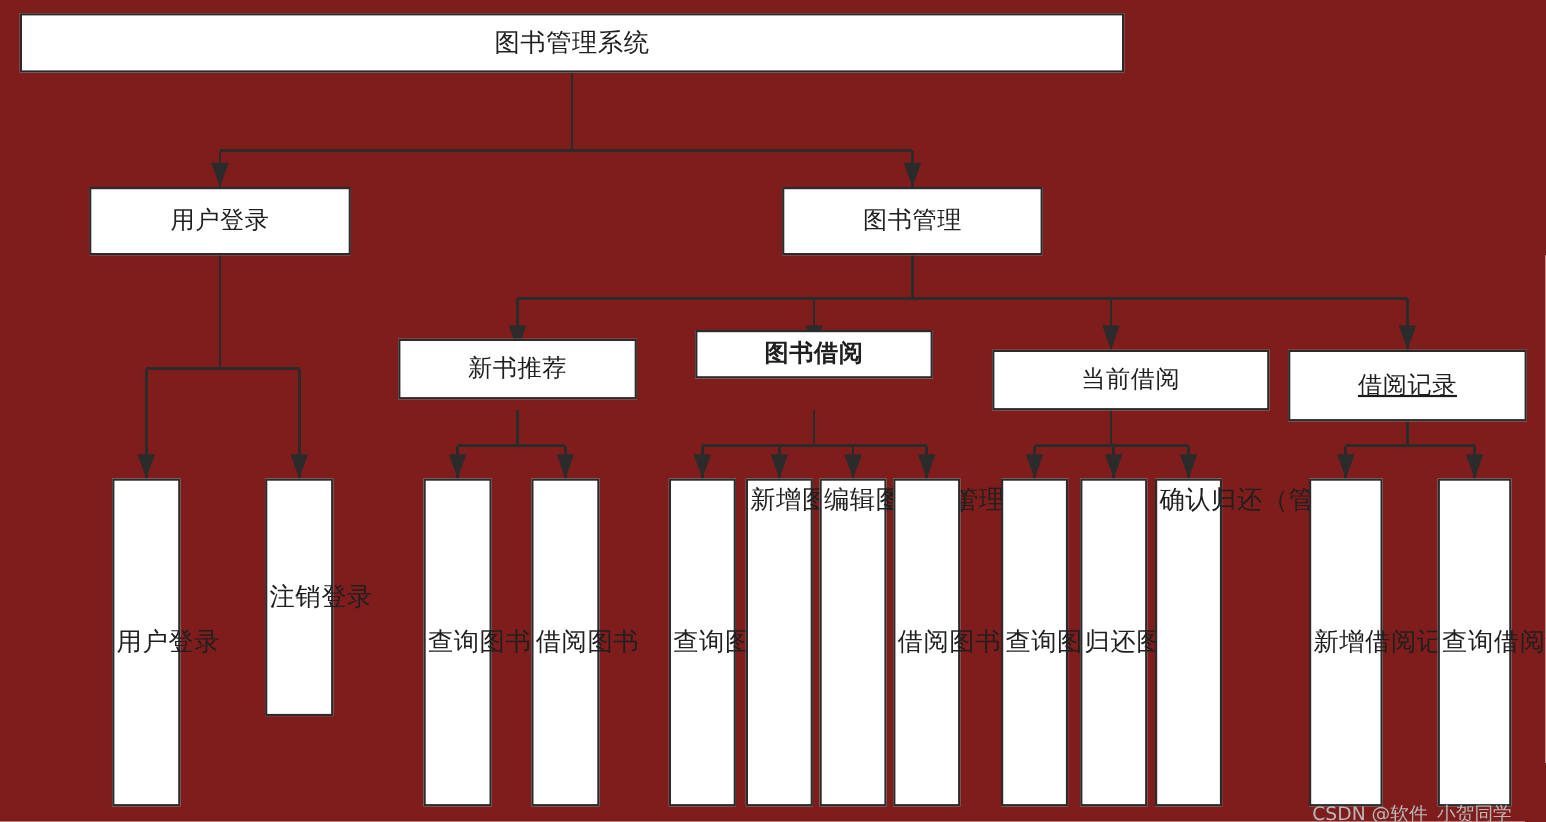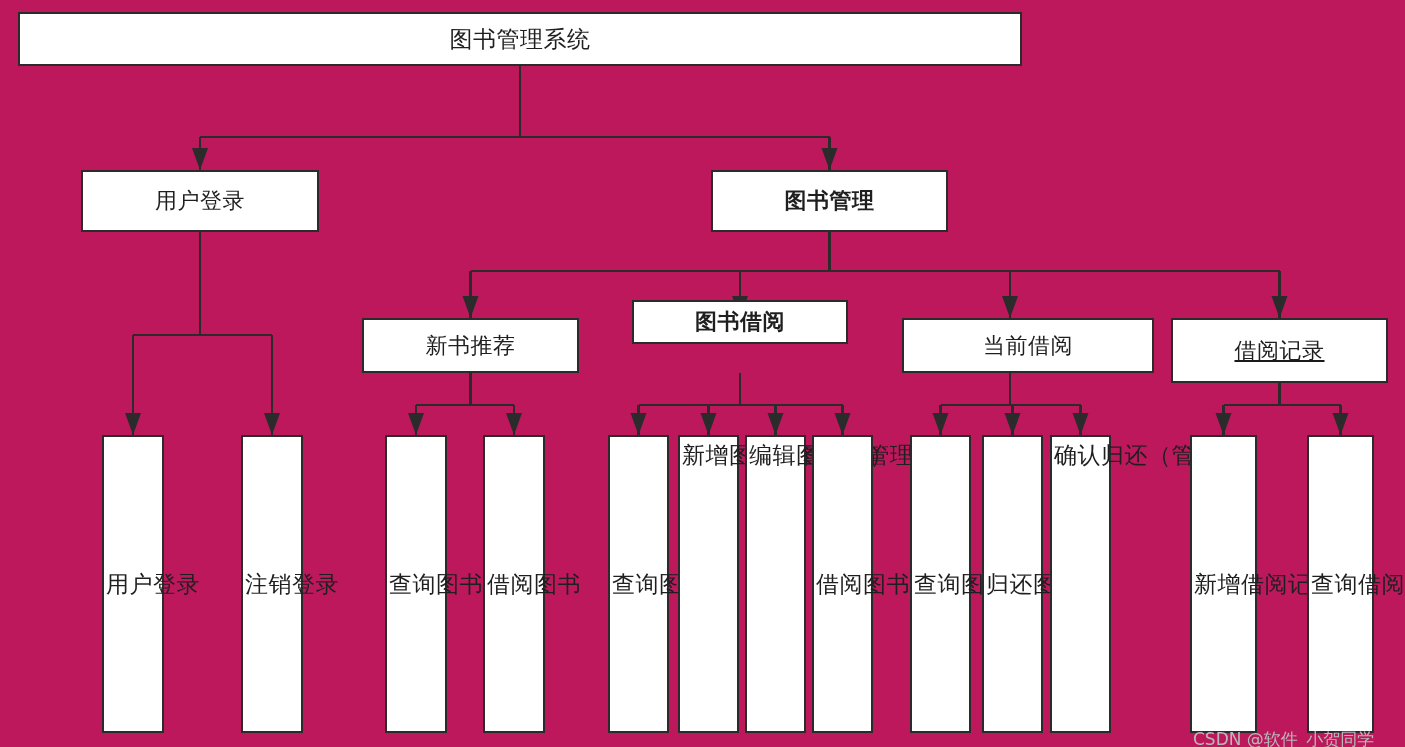--- a/index.html
+++ b/index.html
@@ -16,7 +16,7 @@
     position: relative;
     width: 1405px;
     height: 747px;
-    background: #be185d;
+    background: #7f1d1d;
     overflow: hidden;
   }
   #edges {

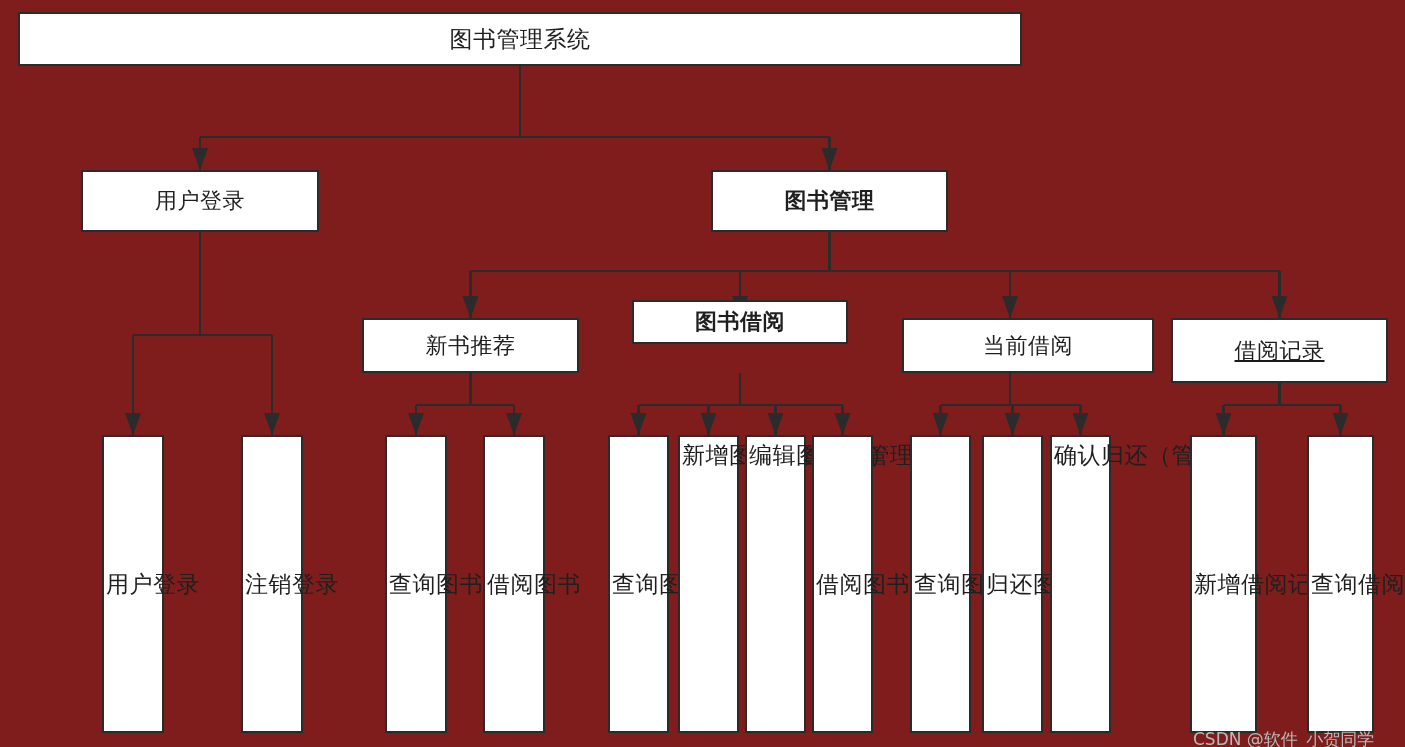--- a/index.html
+++ b/index.html
@@ -144,7 +144,7 @@
       <div class="node h" style="left: 81px; top: 170px; width: 238px; height: 62px;">
         <span class="label">用户登录</span>
       </div>
-      <div class="node h" style="left: 711px; top: 170px; width: 237px; height: 62px; font-weight: bold;">
+      <div class="node h" style="left: 711px; top: 170px; width: 237px; height: 62px;">
         <span class="label">图书管理</span>
       </div>
       <div class="node h" style="left: 362px; top: 318px; width: 217px; height: 55px;">

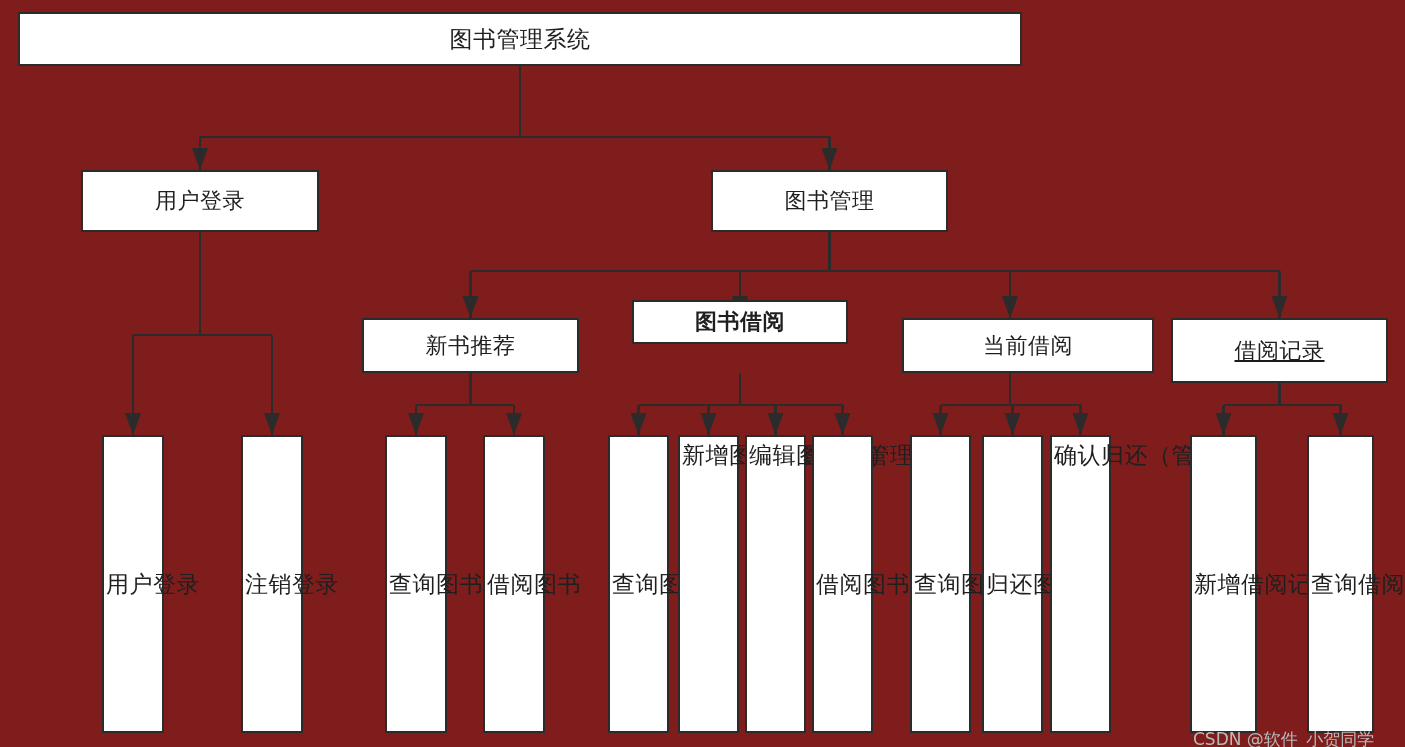--- a/index.html
+++ b/index.html
@@ -147,7 +147,7 @@
       <div class="node h" style="left: 711px; top: 170px; width: 237px; height: 62px;">
         <span class="label">图书管理</span>
       </div>
-      <div class="node h" style="left: 362px; top: 318px; width: 217px; height: 55px;">
+      <div class="node h" style="left: 362px; top: 308px; width: 217px; height: 55px;">
         <span class="label">新书推荐</span>
       </div>
       <div class="node h" style="left: 632px; top: 300px; width: 216px; height: 44px; font-weight: bold;">

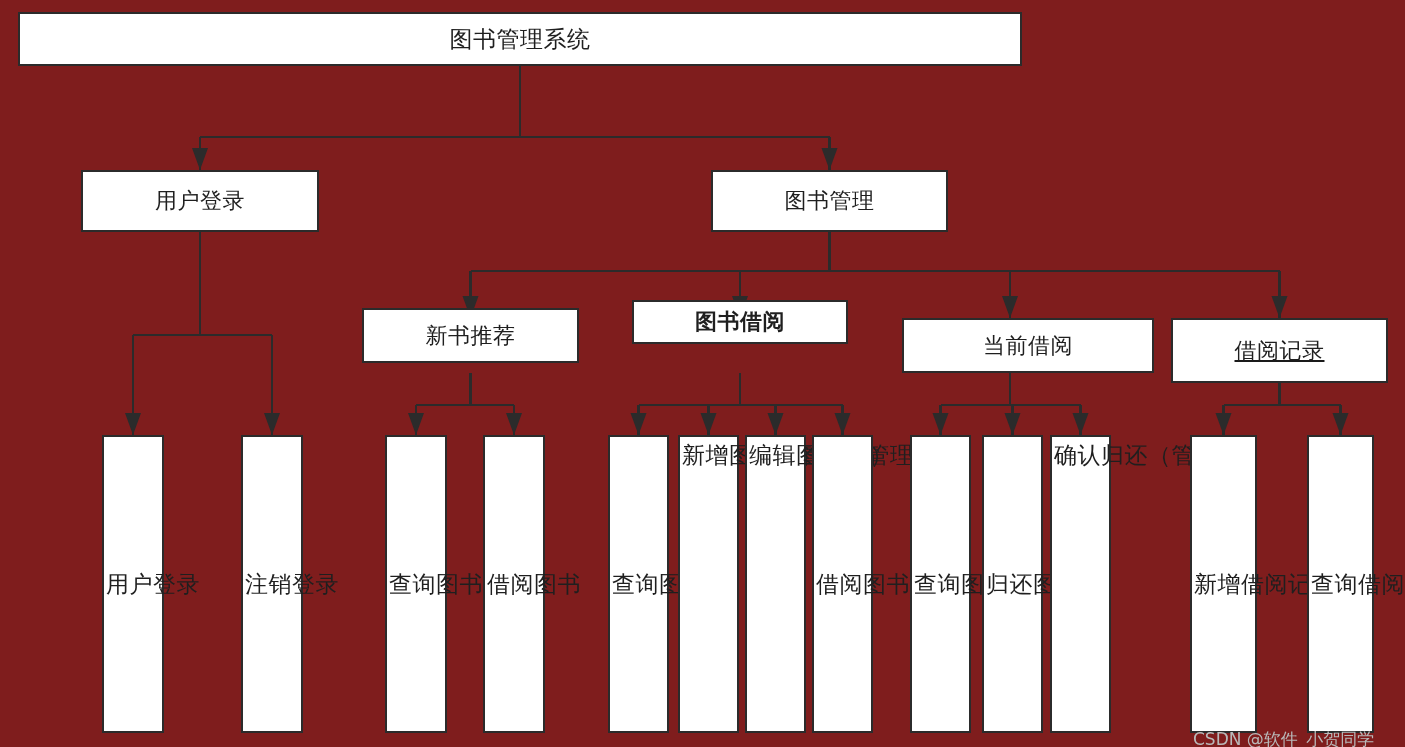--- a/index.html
+++ b/index.html
@@ -162,7 +162,7 @@
       <div class="node v mid" style="left: 102px; top: 435px; width: 62px; height: 298px;">
         <span class="label">用户登录</span>
       </div>
-      <div class="node v mid" style="left: 241px; top: 435px; width: 62px; height: 298px;">
+      <div class="node v mid" style="left: 241px; top: 435px; width: 62px; height: 216px;">
         <span class="label">注销登录</span>
       </div>
       <div class="node v mid" style="left: 385px; top: 435px; width: 62px; height: 298px;">

